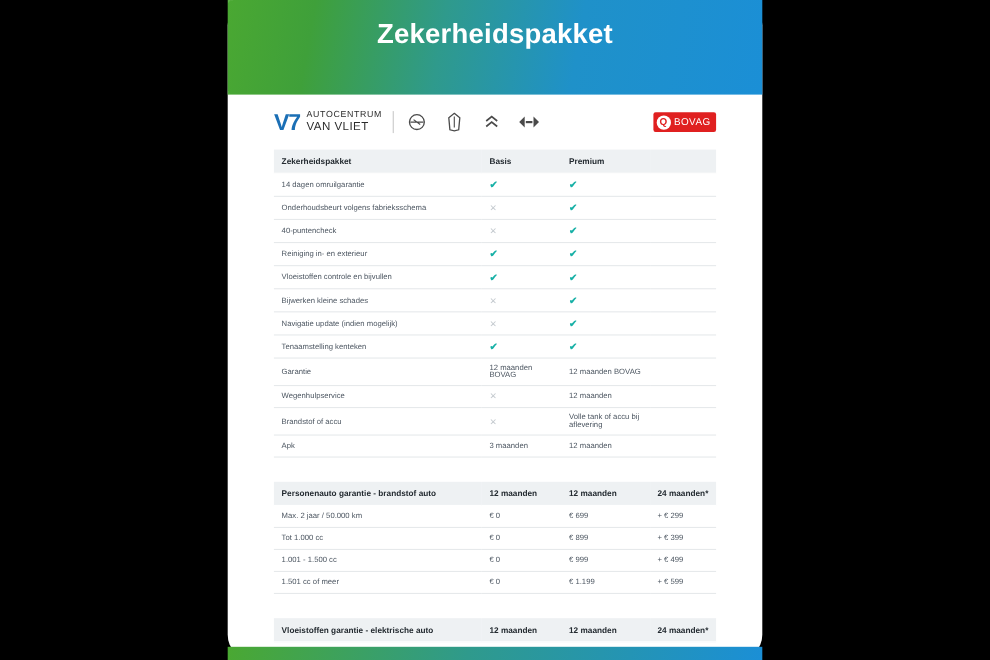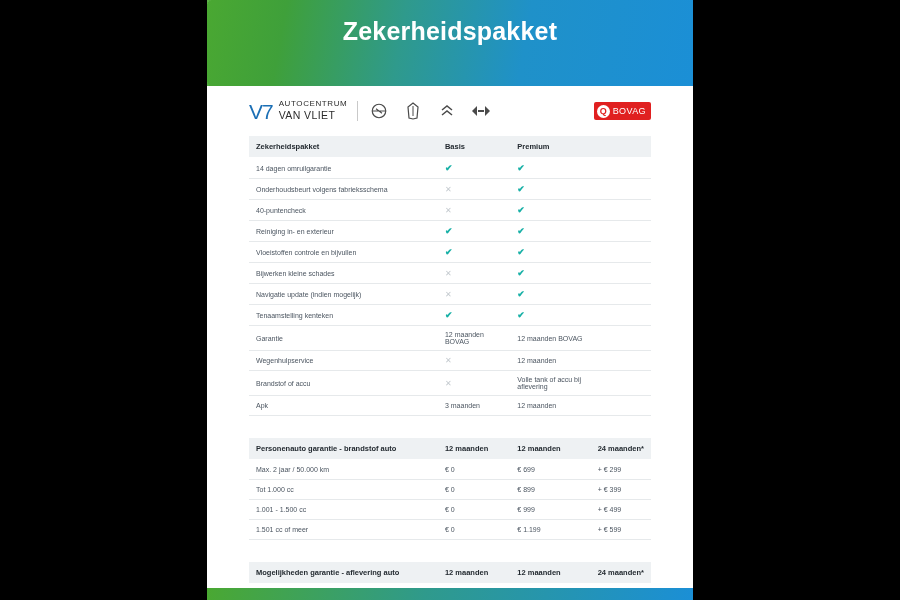--- a/index.html
+++ b/index.html
@@ -18,6 +18,7 @@
     width: 486px;
     height: 600px;
     background: #ffffff;
+    border-radius: 23px;
   }
   
   .banner {

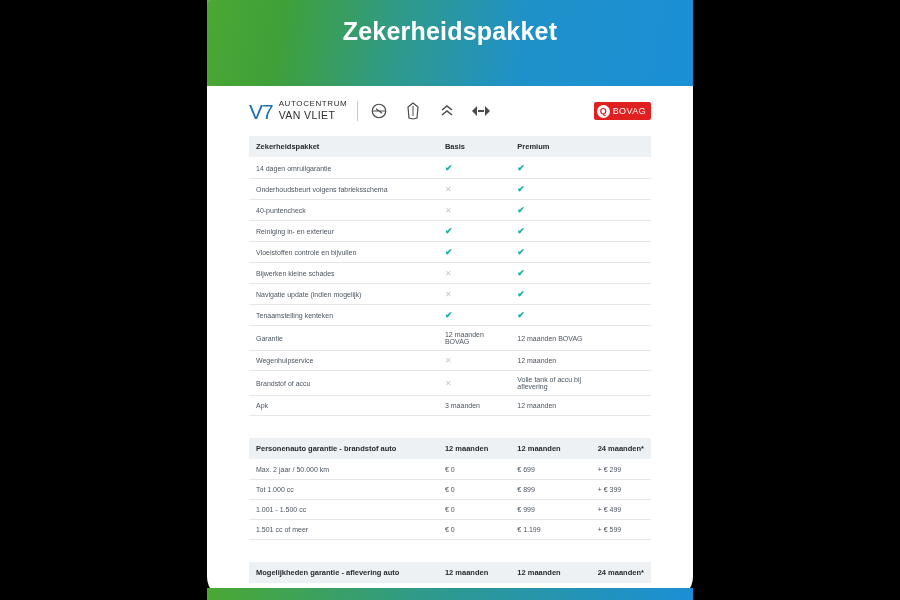--- a/index.html
+++ b/index.html
@@ -74,7 +74,7 @@
   .dealer-mark {
     font-size: 21px;
     color: #1b6fb5;
-    font-weight: normal;
+    font-weight: bold;
     line-height: 1;
     letter-spacing: -1px;
   }

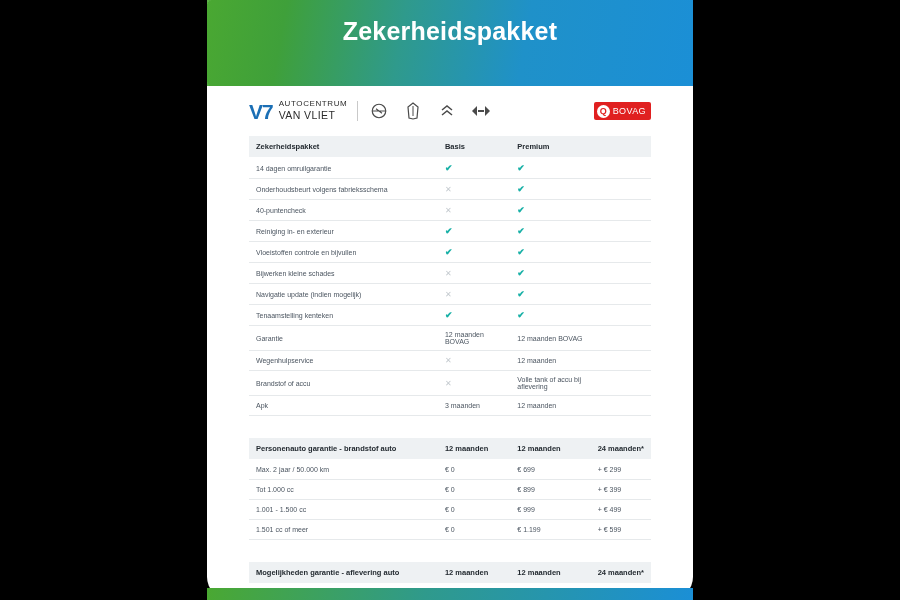--- a/index.html
+++ b/index.html
@@ -368,7 +368,7 @@
         </colgroup>
       <tbody>
         <tr class="t-head">
-          <td>Mogelijkheden garantie - aflevering auto</td>
+          <td>Vloeistoffen garantie - elektrische auto</td>
           <td>12 maanden</td>
           <td>12 maanden</td>
           <td>24 maanden*</td>

